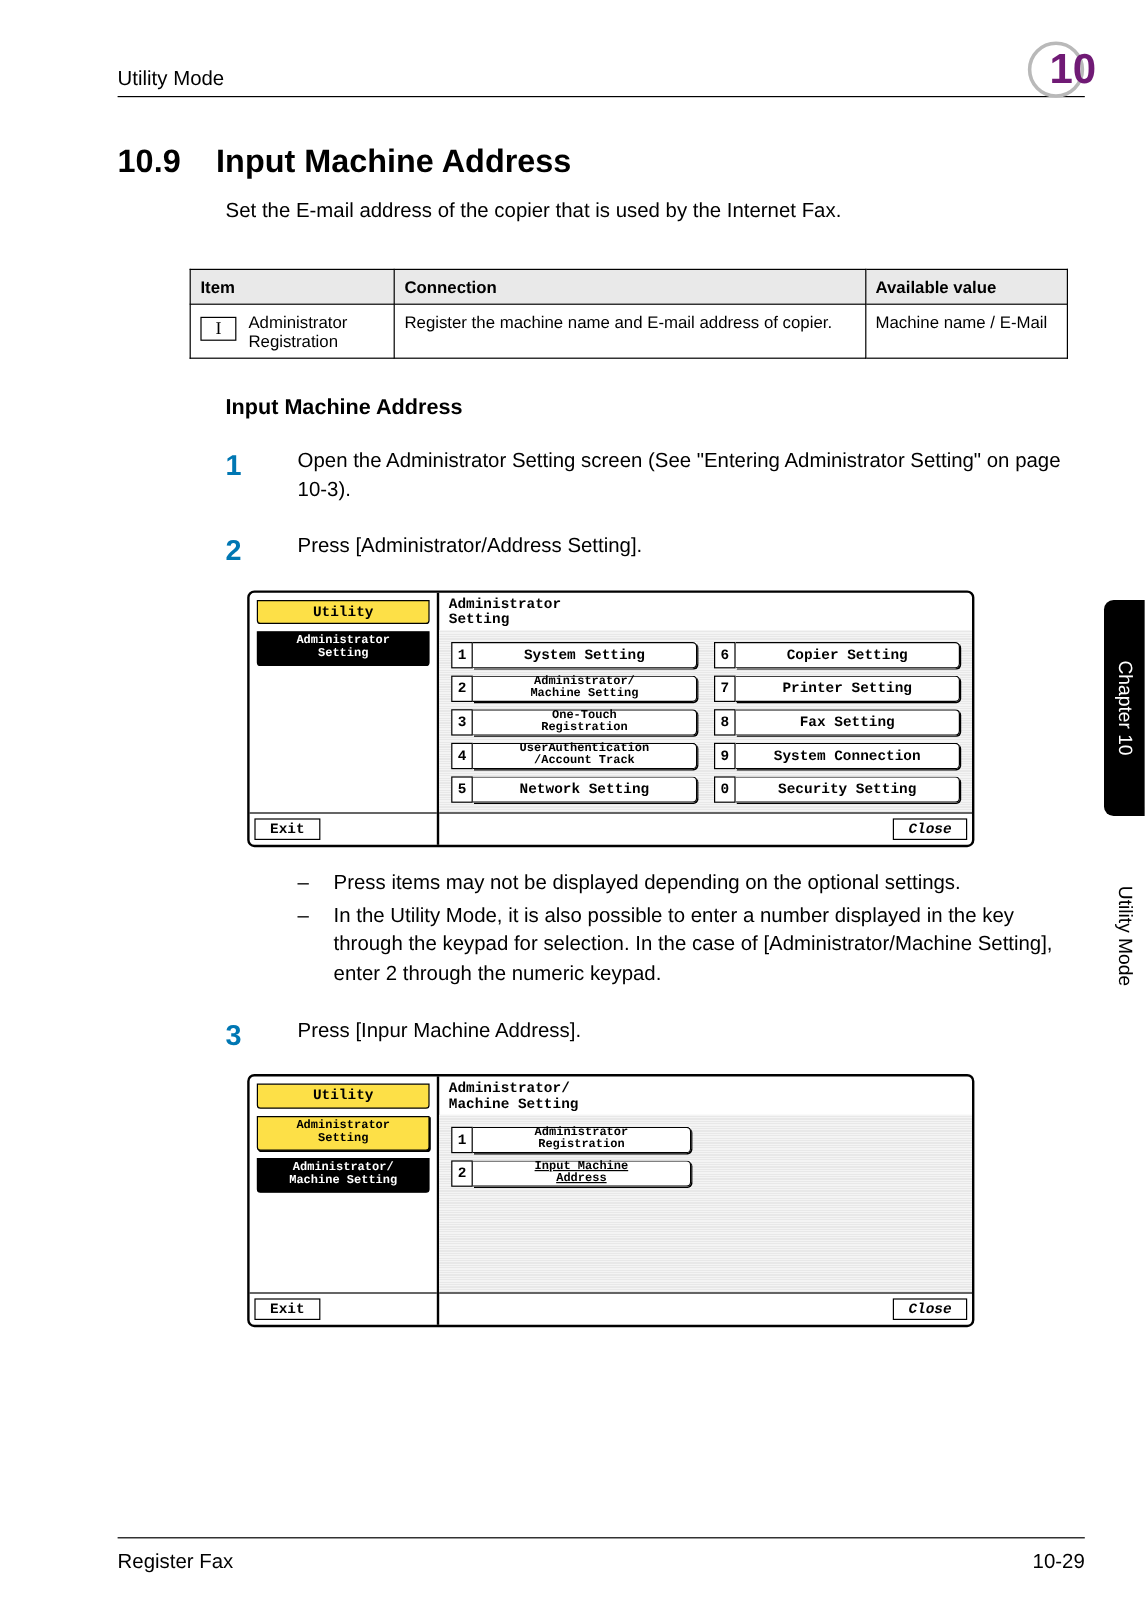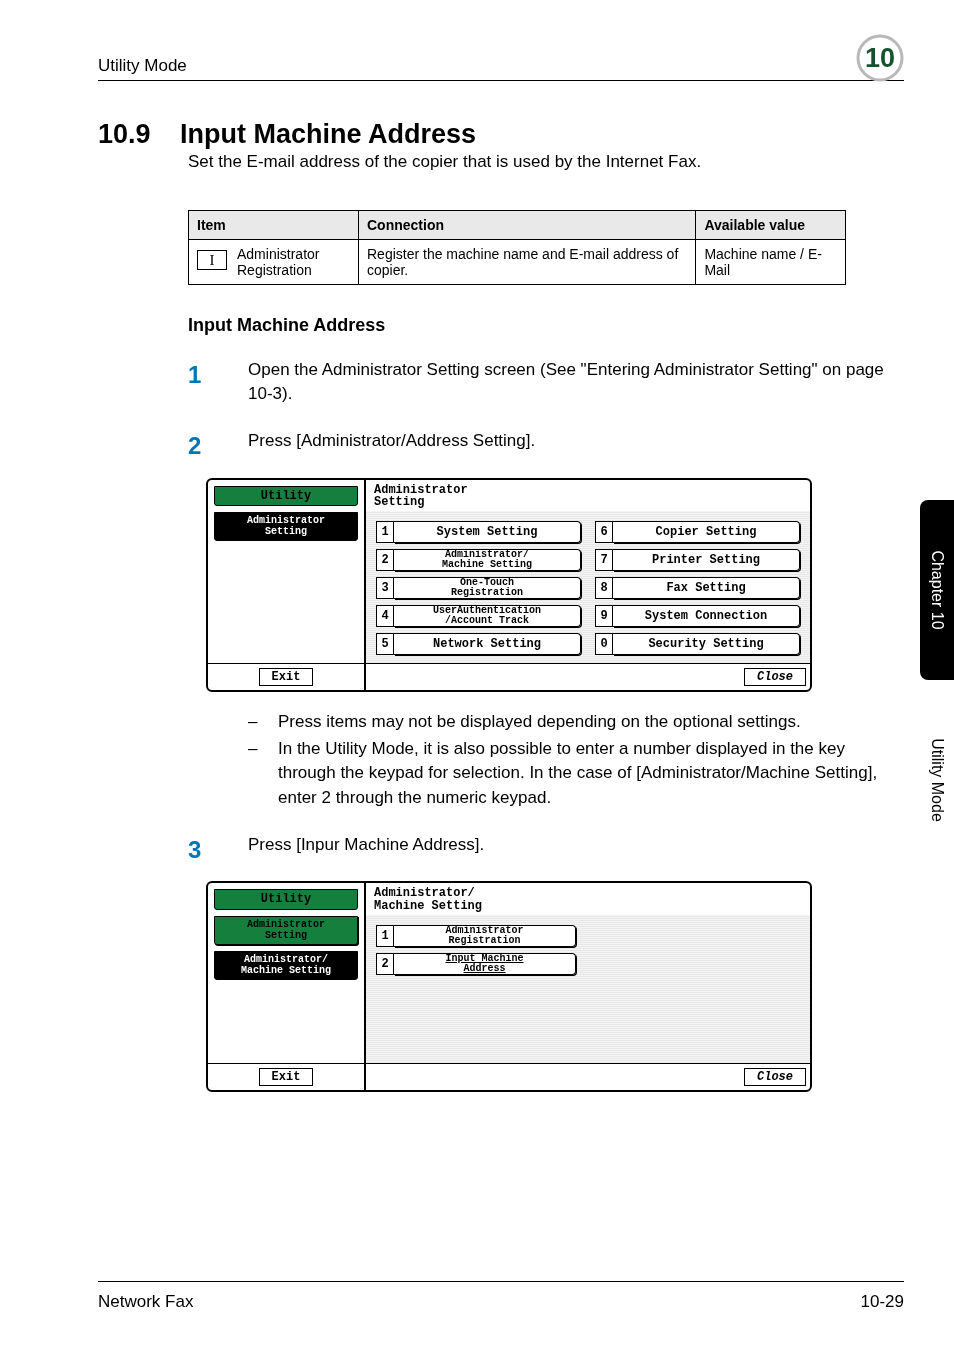--- a/index.html
+++ b/index.html
@@ -28,9 +28,9 @@
   .chapter-badge svg { width: 48px; height: 48px; }
   .chapter-number {
     position: absolute;
-    left: 0; top: 0; width: 48px; height: 48px;
+    left: 14px; top: 0; width: 48px; height: 48px;
     display: flex; align-items: center; justify-content: center;
-    font-size: 27px; font-weight: bold; color: #14532d;
+    font-size: 35px; font-weight: bold; color: #701a75;
   }
   h1 {
     margin-top: 38px;

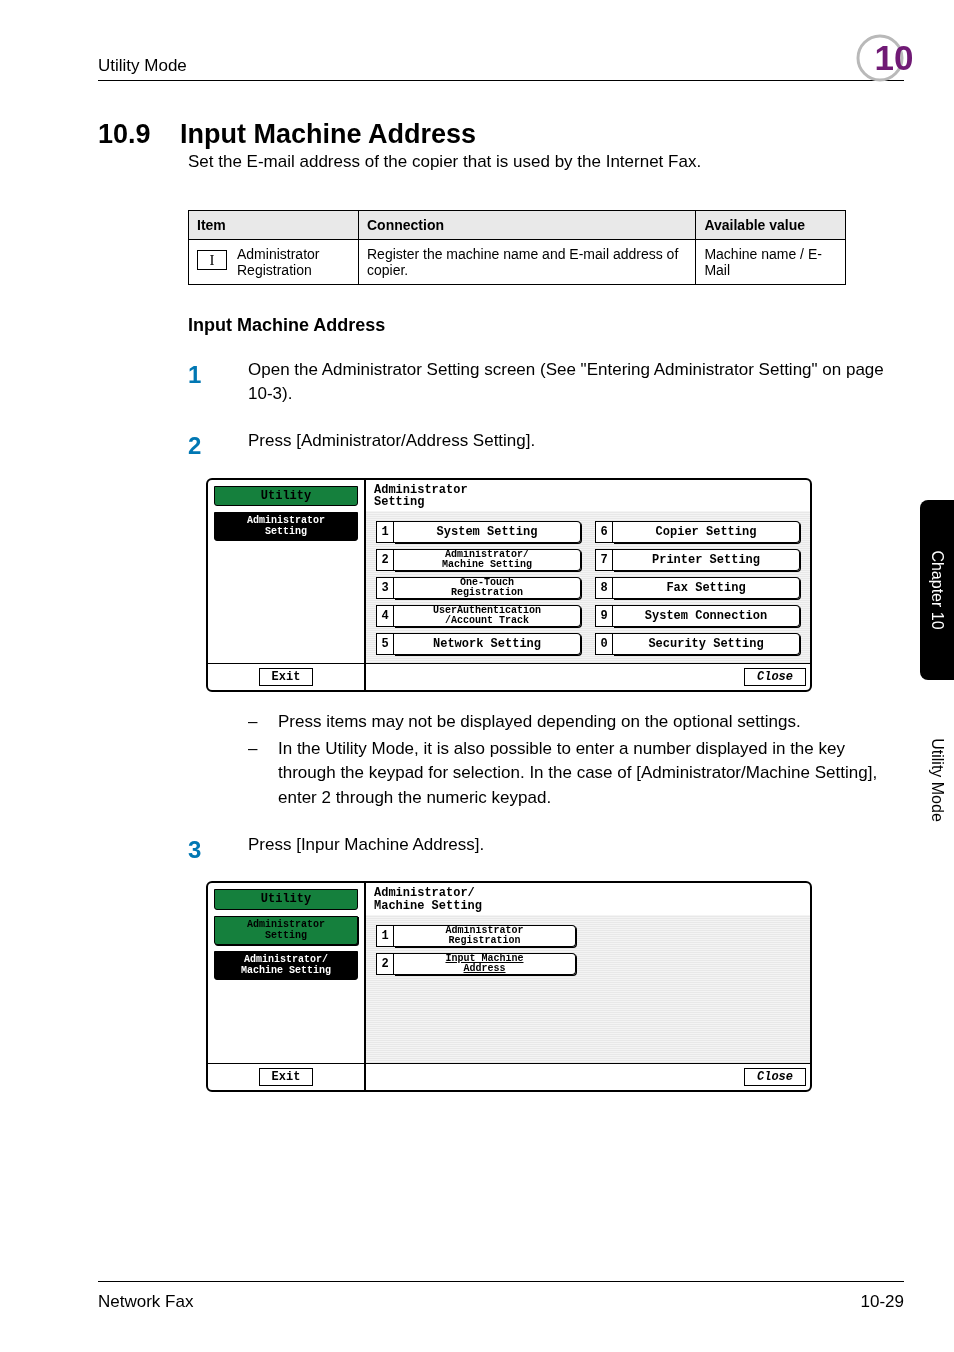--- a/index.html
+++ b/index.html
@@ -40,6 +40,7 @@
   h1 .secno { margin-right: 22px; }
   .intro {
     margin-left: 90px;
+    margin-top: 14px;
     font-size: 17px;
     line-height: 1.4;
   }

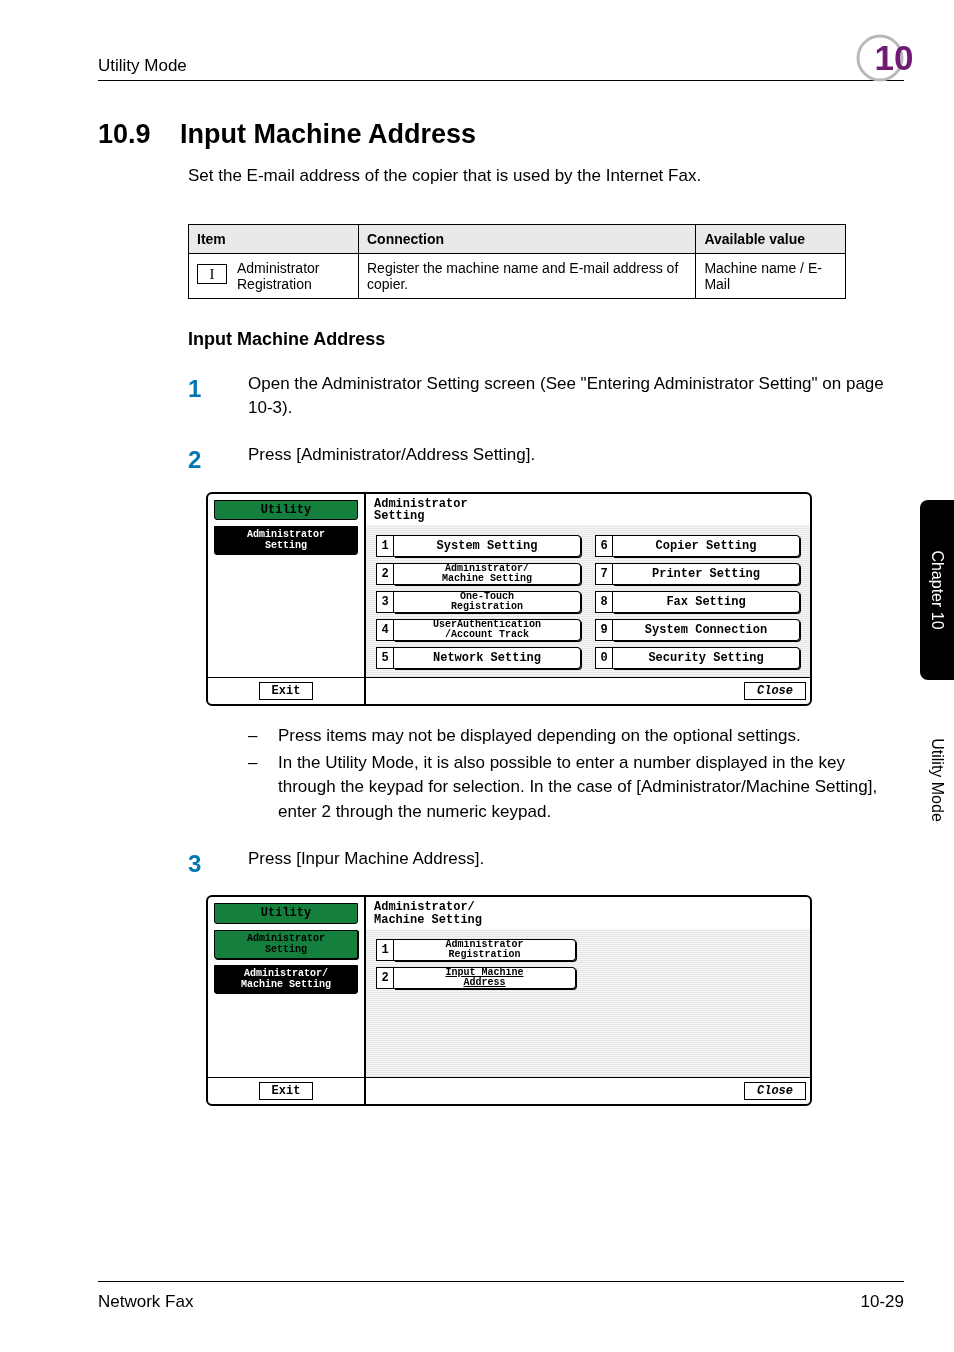--- a/index.html
+++ b/index.html
@@ -45,10 +45,10 @@
     line-height: 1.4;
   }
   table.desc {
-    margin-left: 90px;
+    margin-left: 60px;
     margin-top: 36px;
     border-collapse: collapse;
-    width: 658px;
+    width: 732px;
     font-size: 14px;
   }
   table.desc th, table.desc td {

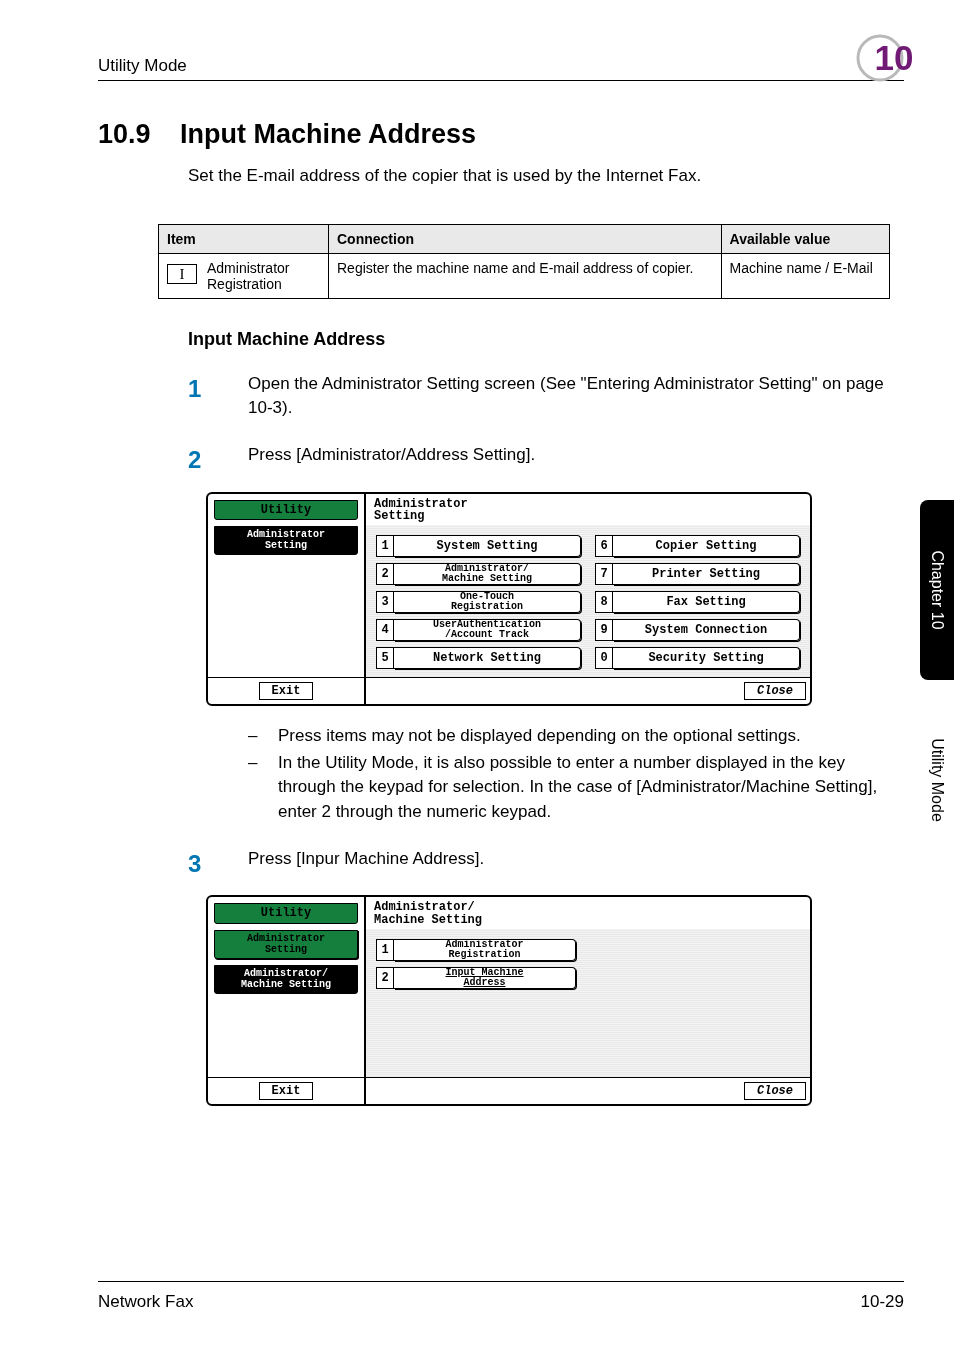--- a/index.html
+++ b/index.html
@@ -150,7 +150,7 @@
   .ss-btn .lab.two { font-size: 10px; }
   .ss-tab {
     border: 1px solid #000;
-    background: #15803d;
+    background: #fde047;
     text-align: center;
     padding: 3px 2px;
     border-radius: 0 0 3px 3px;

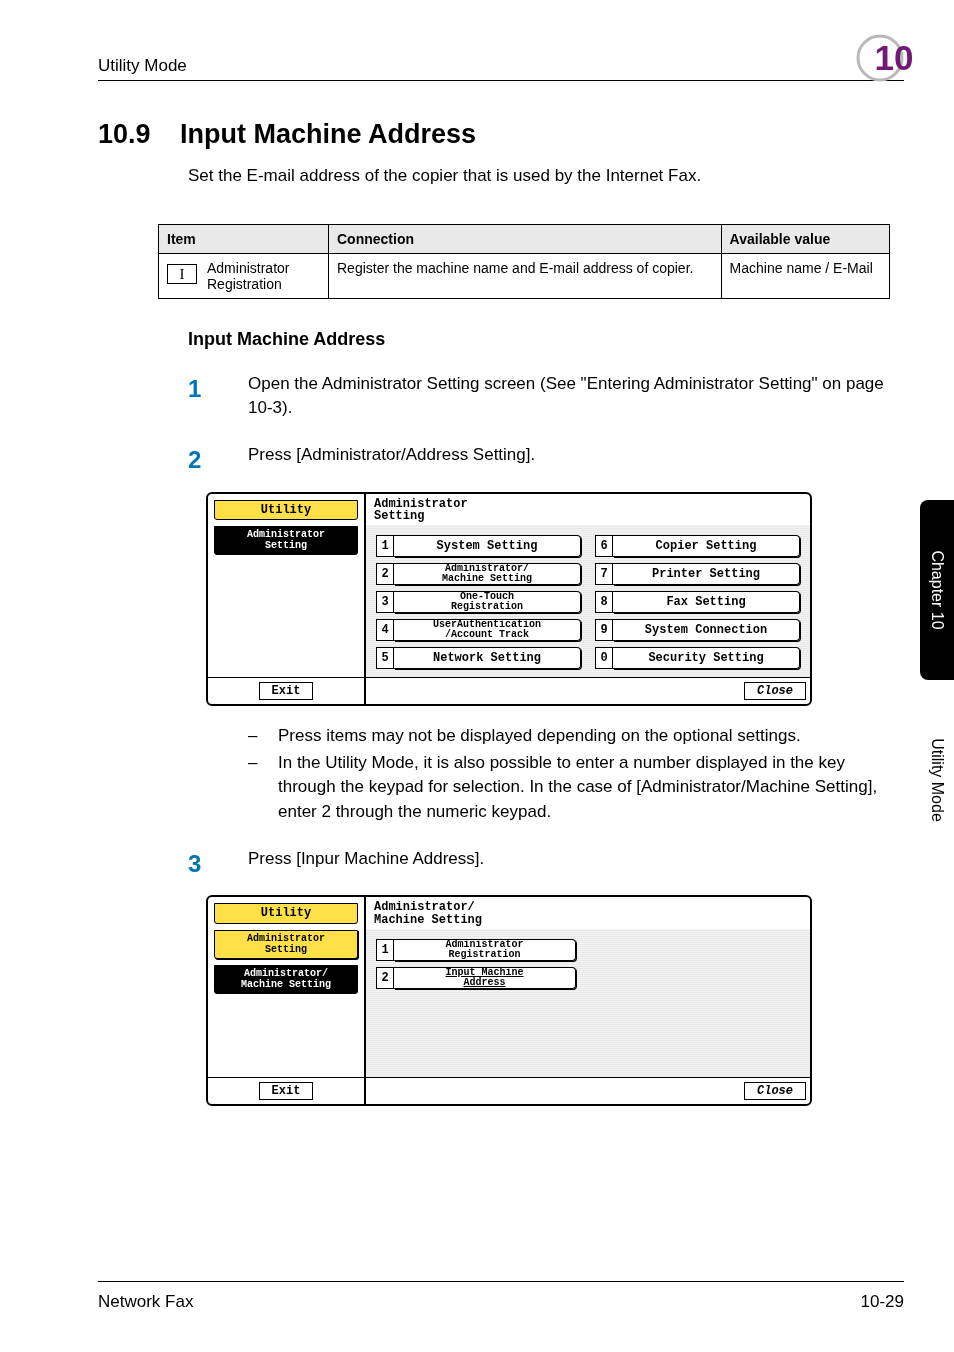--- a/index.html
+++ b/index.html
@@ -164,7 +164,7 @@
   .ss-foot-left {
     border-top: 1px solid #000;
     padding: 4px;
-    display:flex; justify-content:center;
+    display:flex; justify-content:flex-start;
   }
   .ss-foot-right {
     border-top: 1px solid #000;

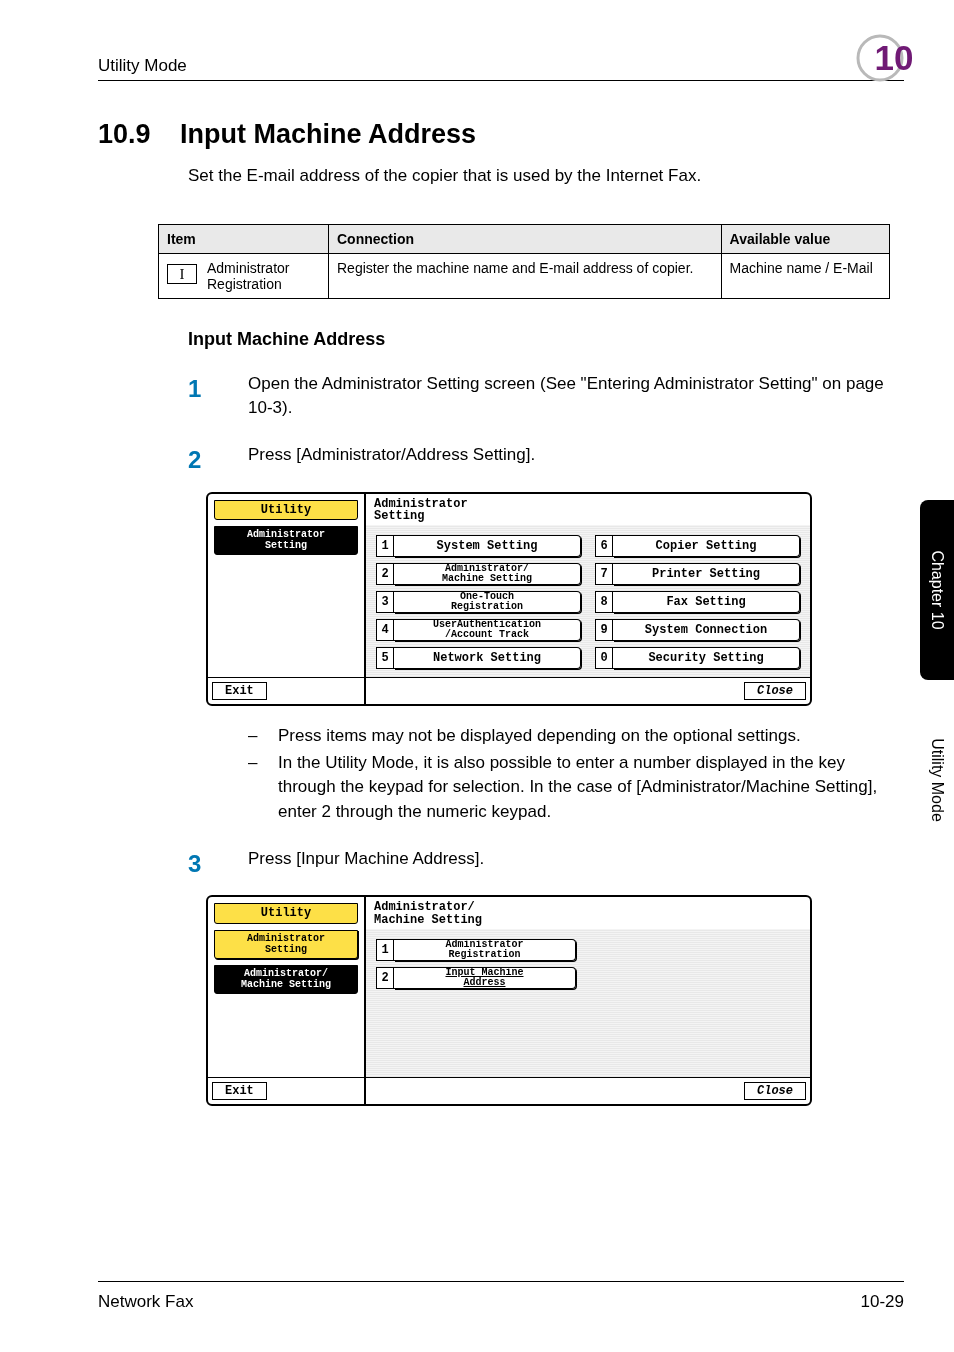--- a/index.html
+++ b/index.html
@@ -404,7 +404,7 @@
   </div>
 
 <div class="footer">
-  <span>Network Fax</span>
+  <span>Register Fax</span>
   <span>10-29</span>
 </div>
 

